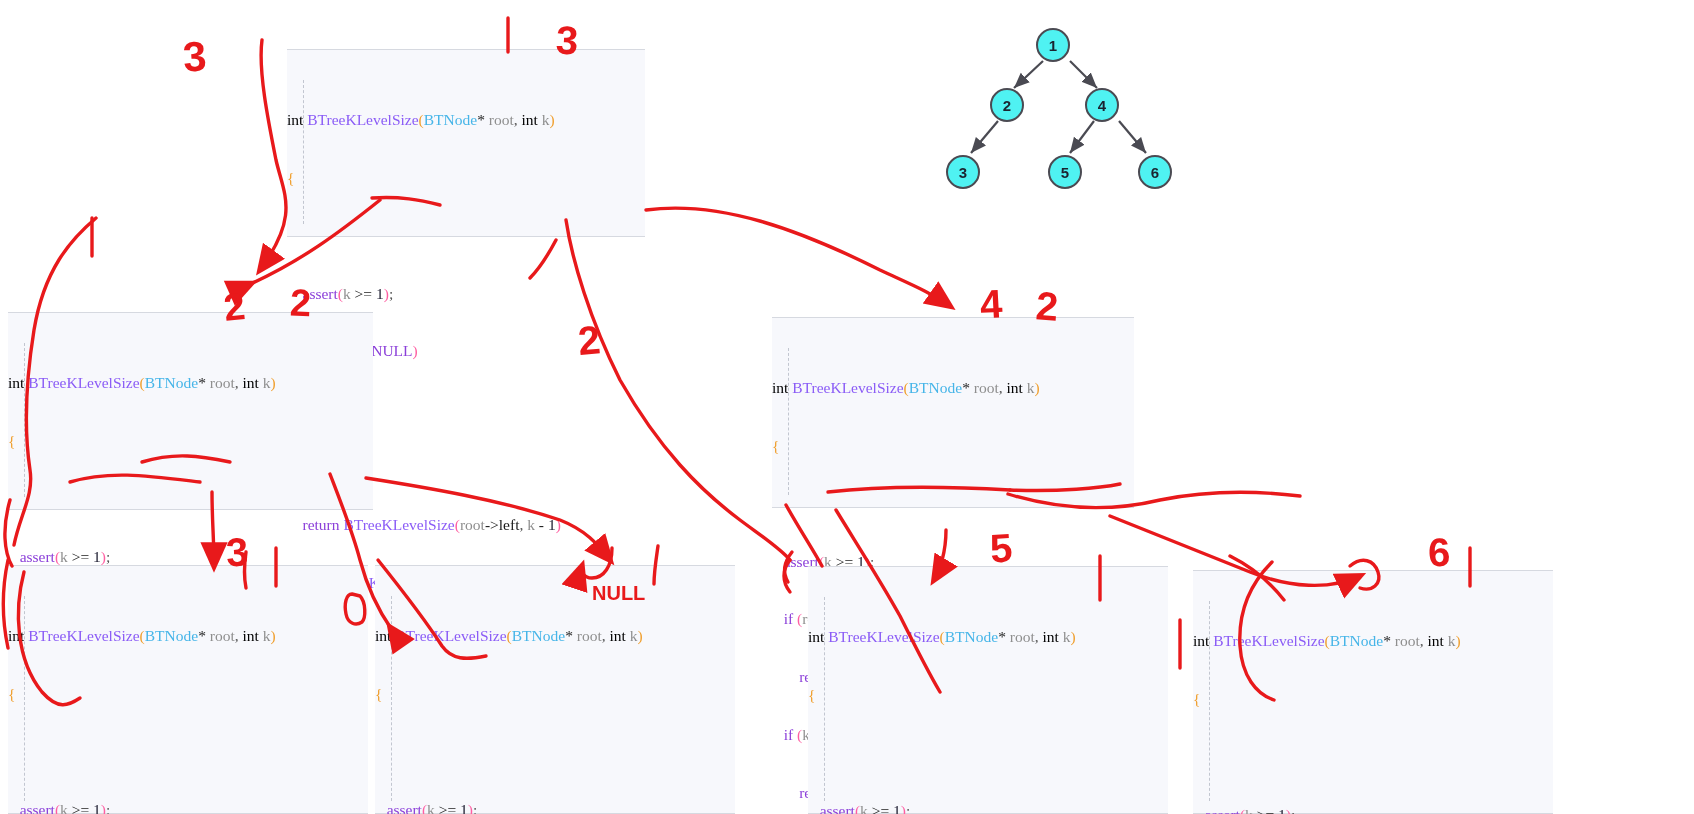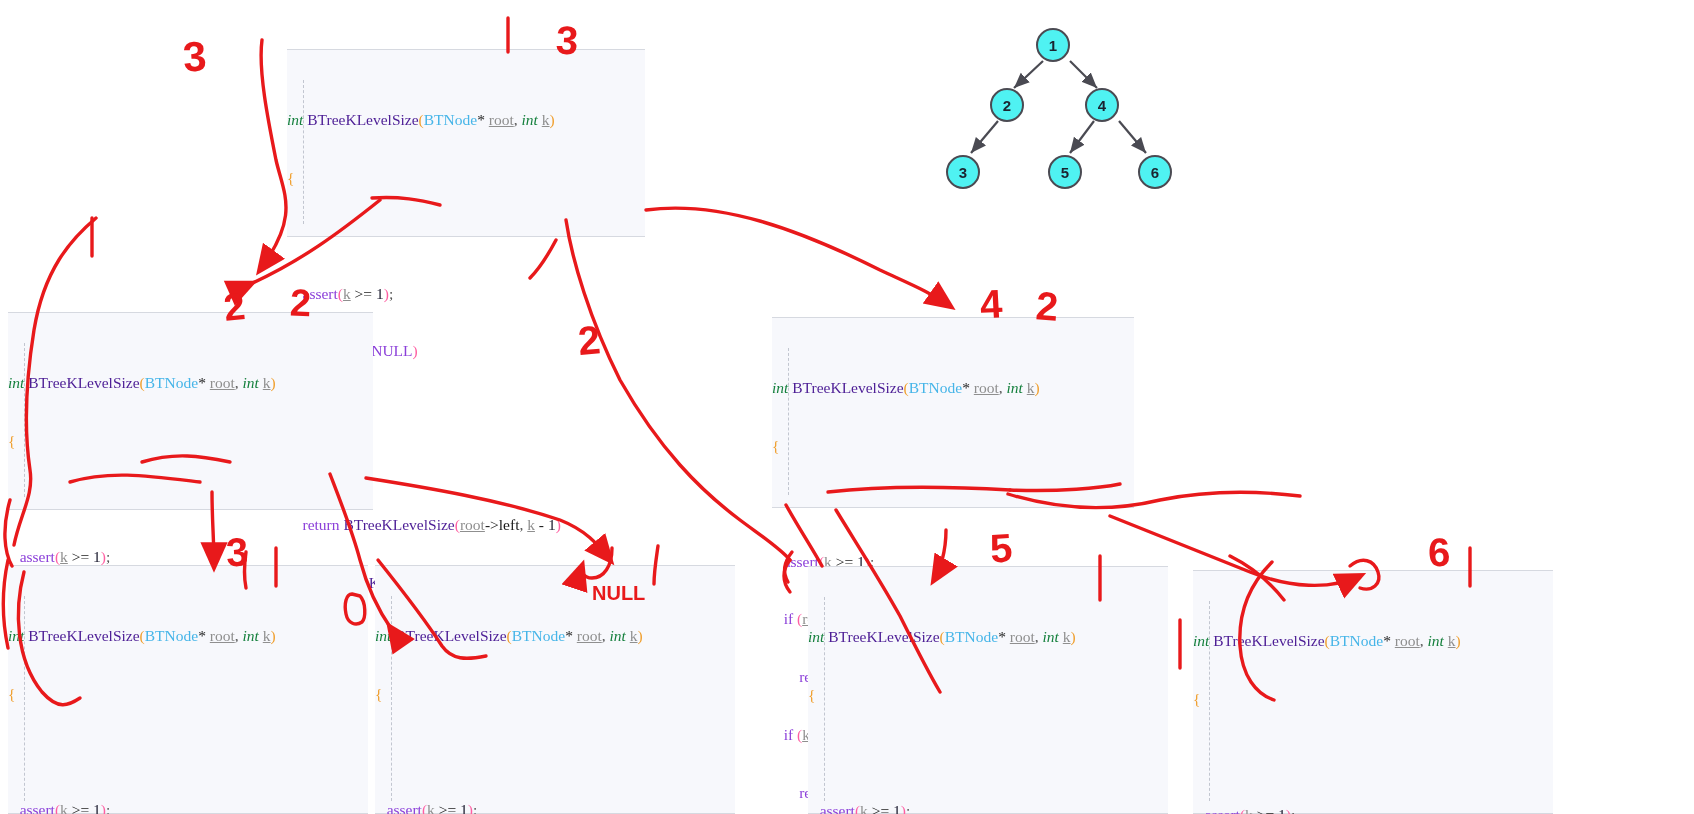--- a/index.html
+++ b/index.html
@@ -43,7 +43,7 @@
   }
 
   
-  .t-kw    { color: #15803d; font-style: italic; }            
+  .t-kw    { color: #000000; }            
   .t-fn    { color: #4c1d95; }            
   .t-type  { color: #46b5e8; }            
   .t-op    { color: #1a1a1a; }            

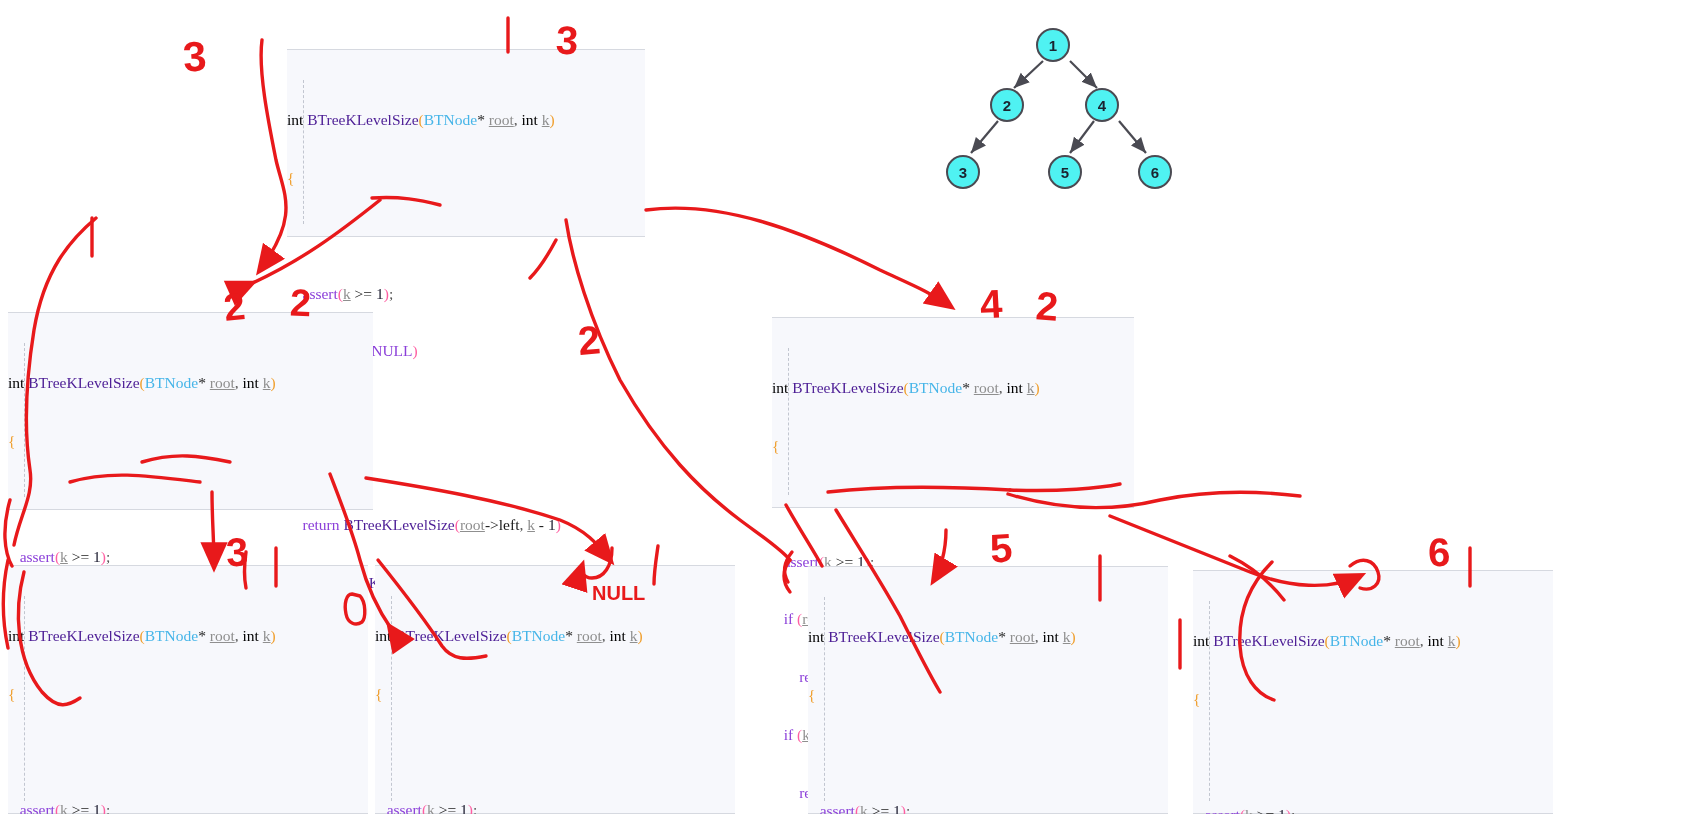--- a/index.html
+++ b/index.html
@@ -44,7 +44,7 @@
 
   
   .t-kw    { color: #000000; }            
-  .t-fn    { color: #4c1d95; }            
+  .t-fn    { color: #8b5cf6; }            
   .t-type  { color: #46b5e8; }            
   .t-op    { color: #1a1a1a; }            
   .t-var   { color: #8f8f8f; text-decoration: underline; }            

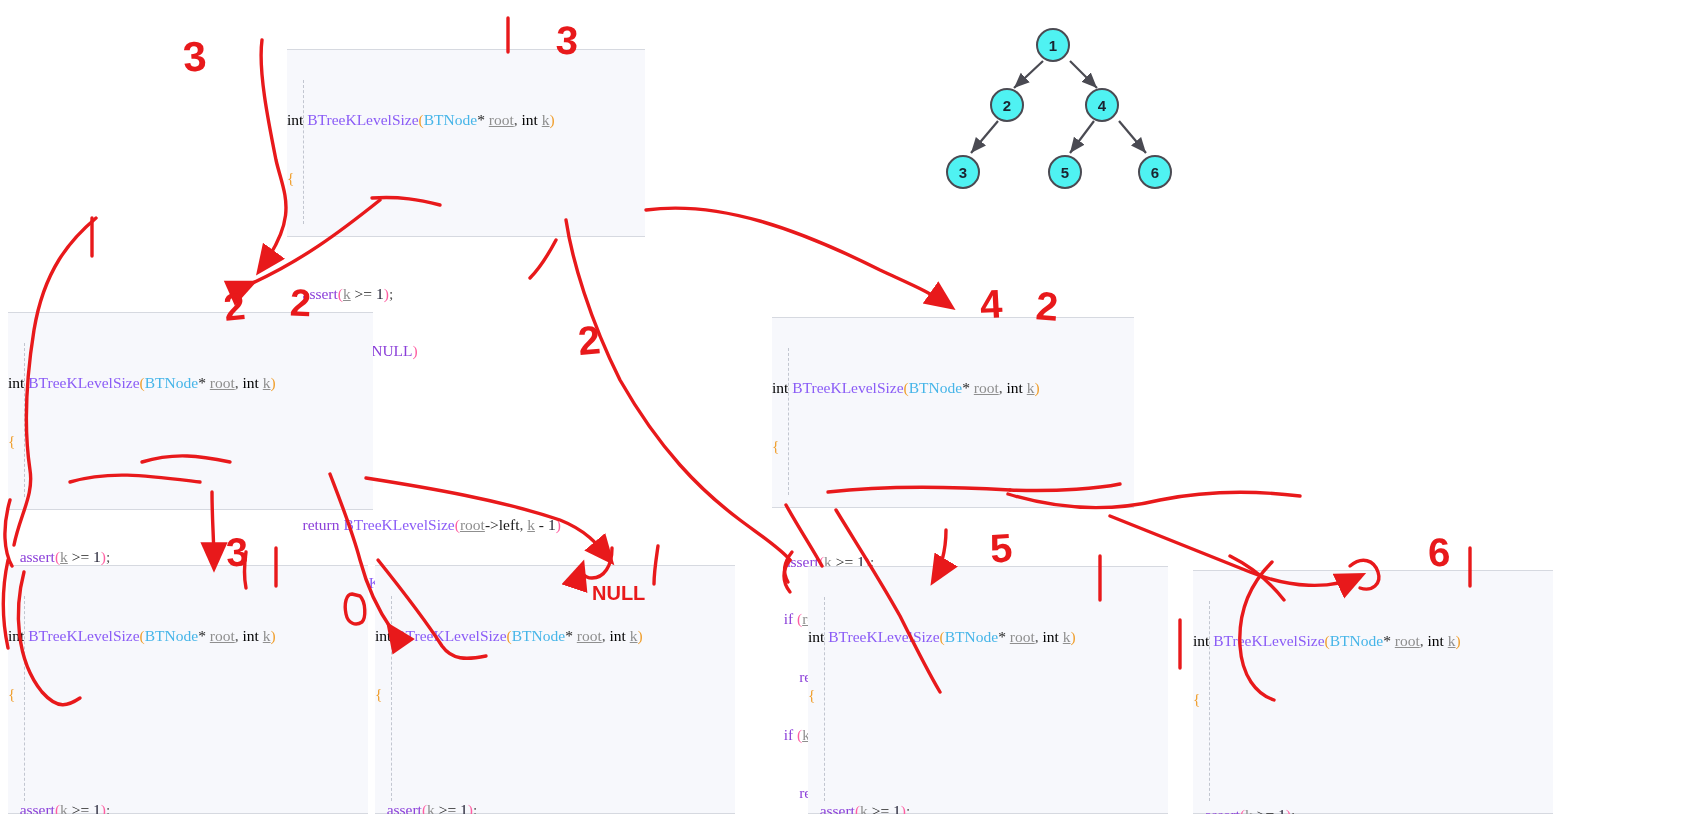--- a/index.html
+++ b/index.html
@@ -47,7 +47,7 @@
   .t-fn    { color: #8b5cf6; }            
   .t-type  { color: #46b5e8; }            
   .t-op    { color: #1a1a1a; }            
-  .t-var   { color: #8f8f8f; text-decoration: underline; }            
+  .t-var   { color: #8f8f8f; }            
   .t-paren { color: #f0a030; }            
   .t-brace { color: #f0a030; }            
   .t-ctl   { color: #8b3fd9; }            

